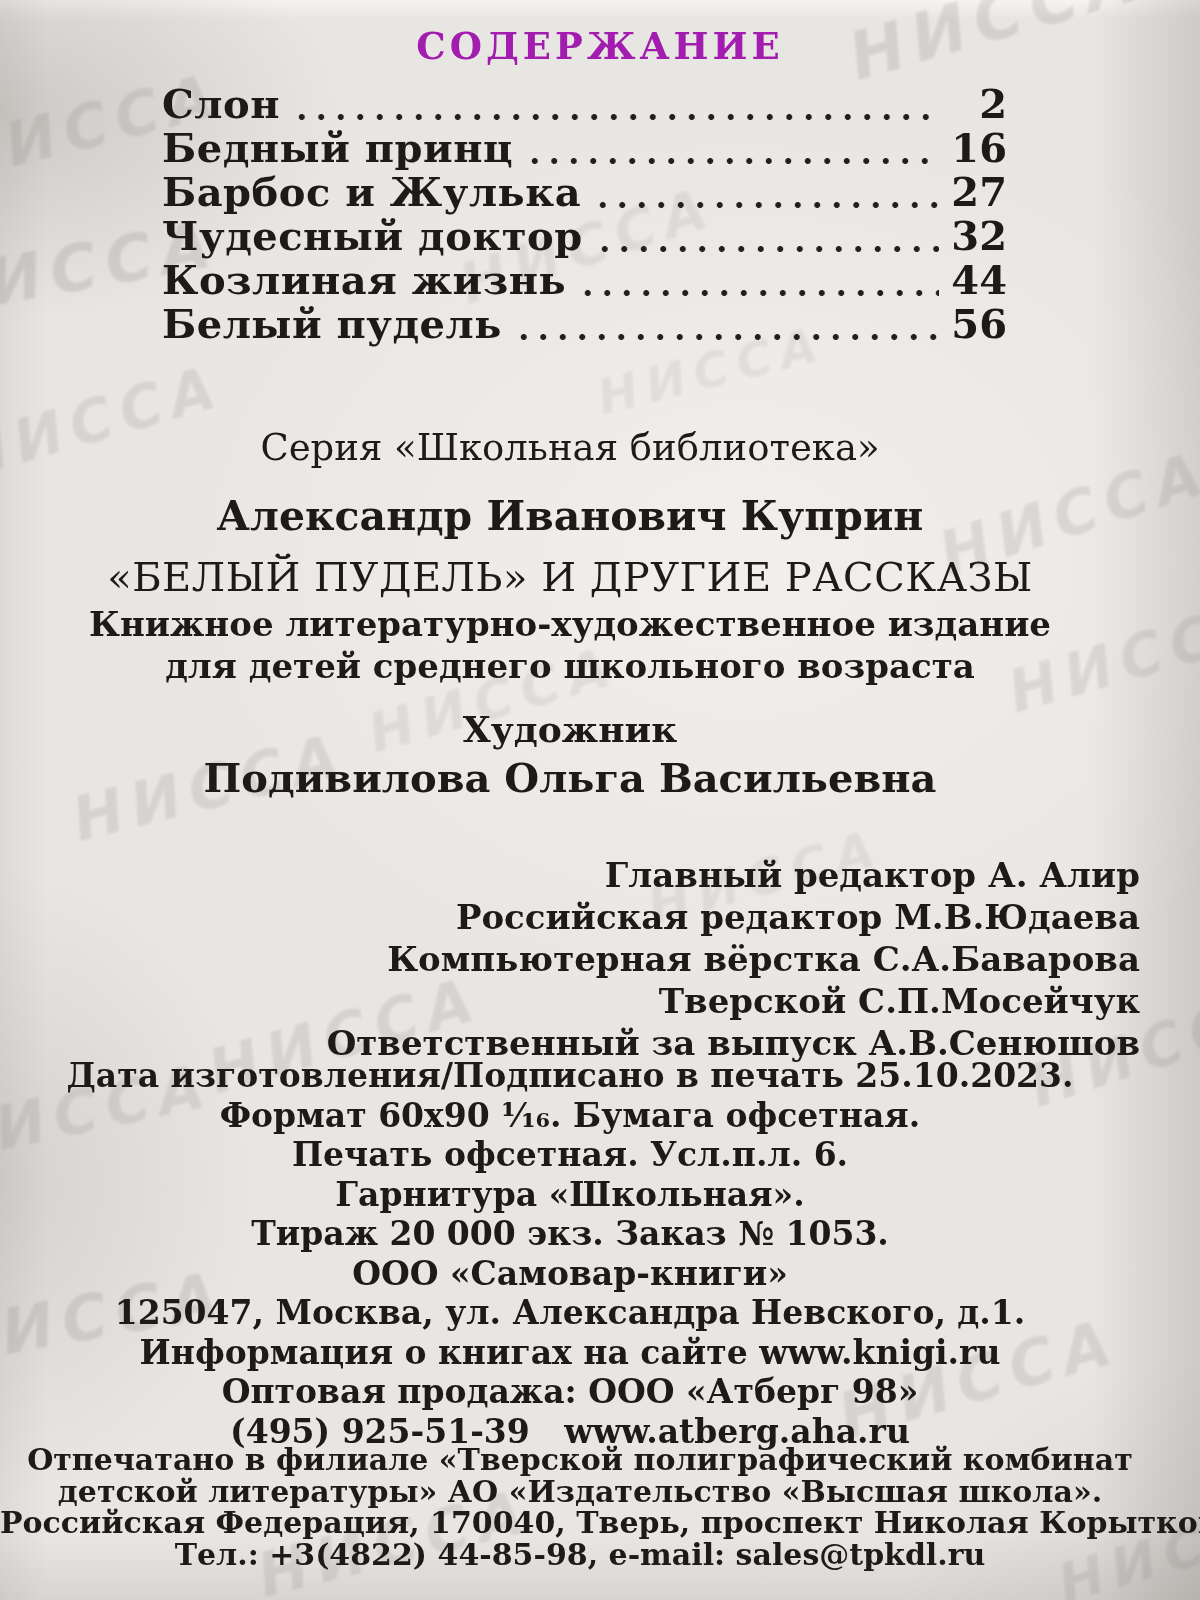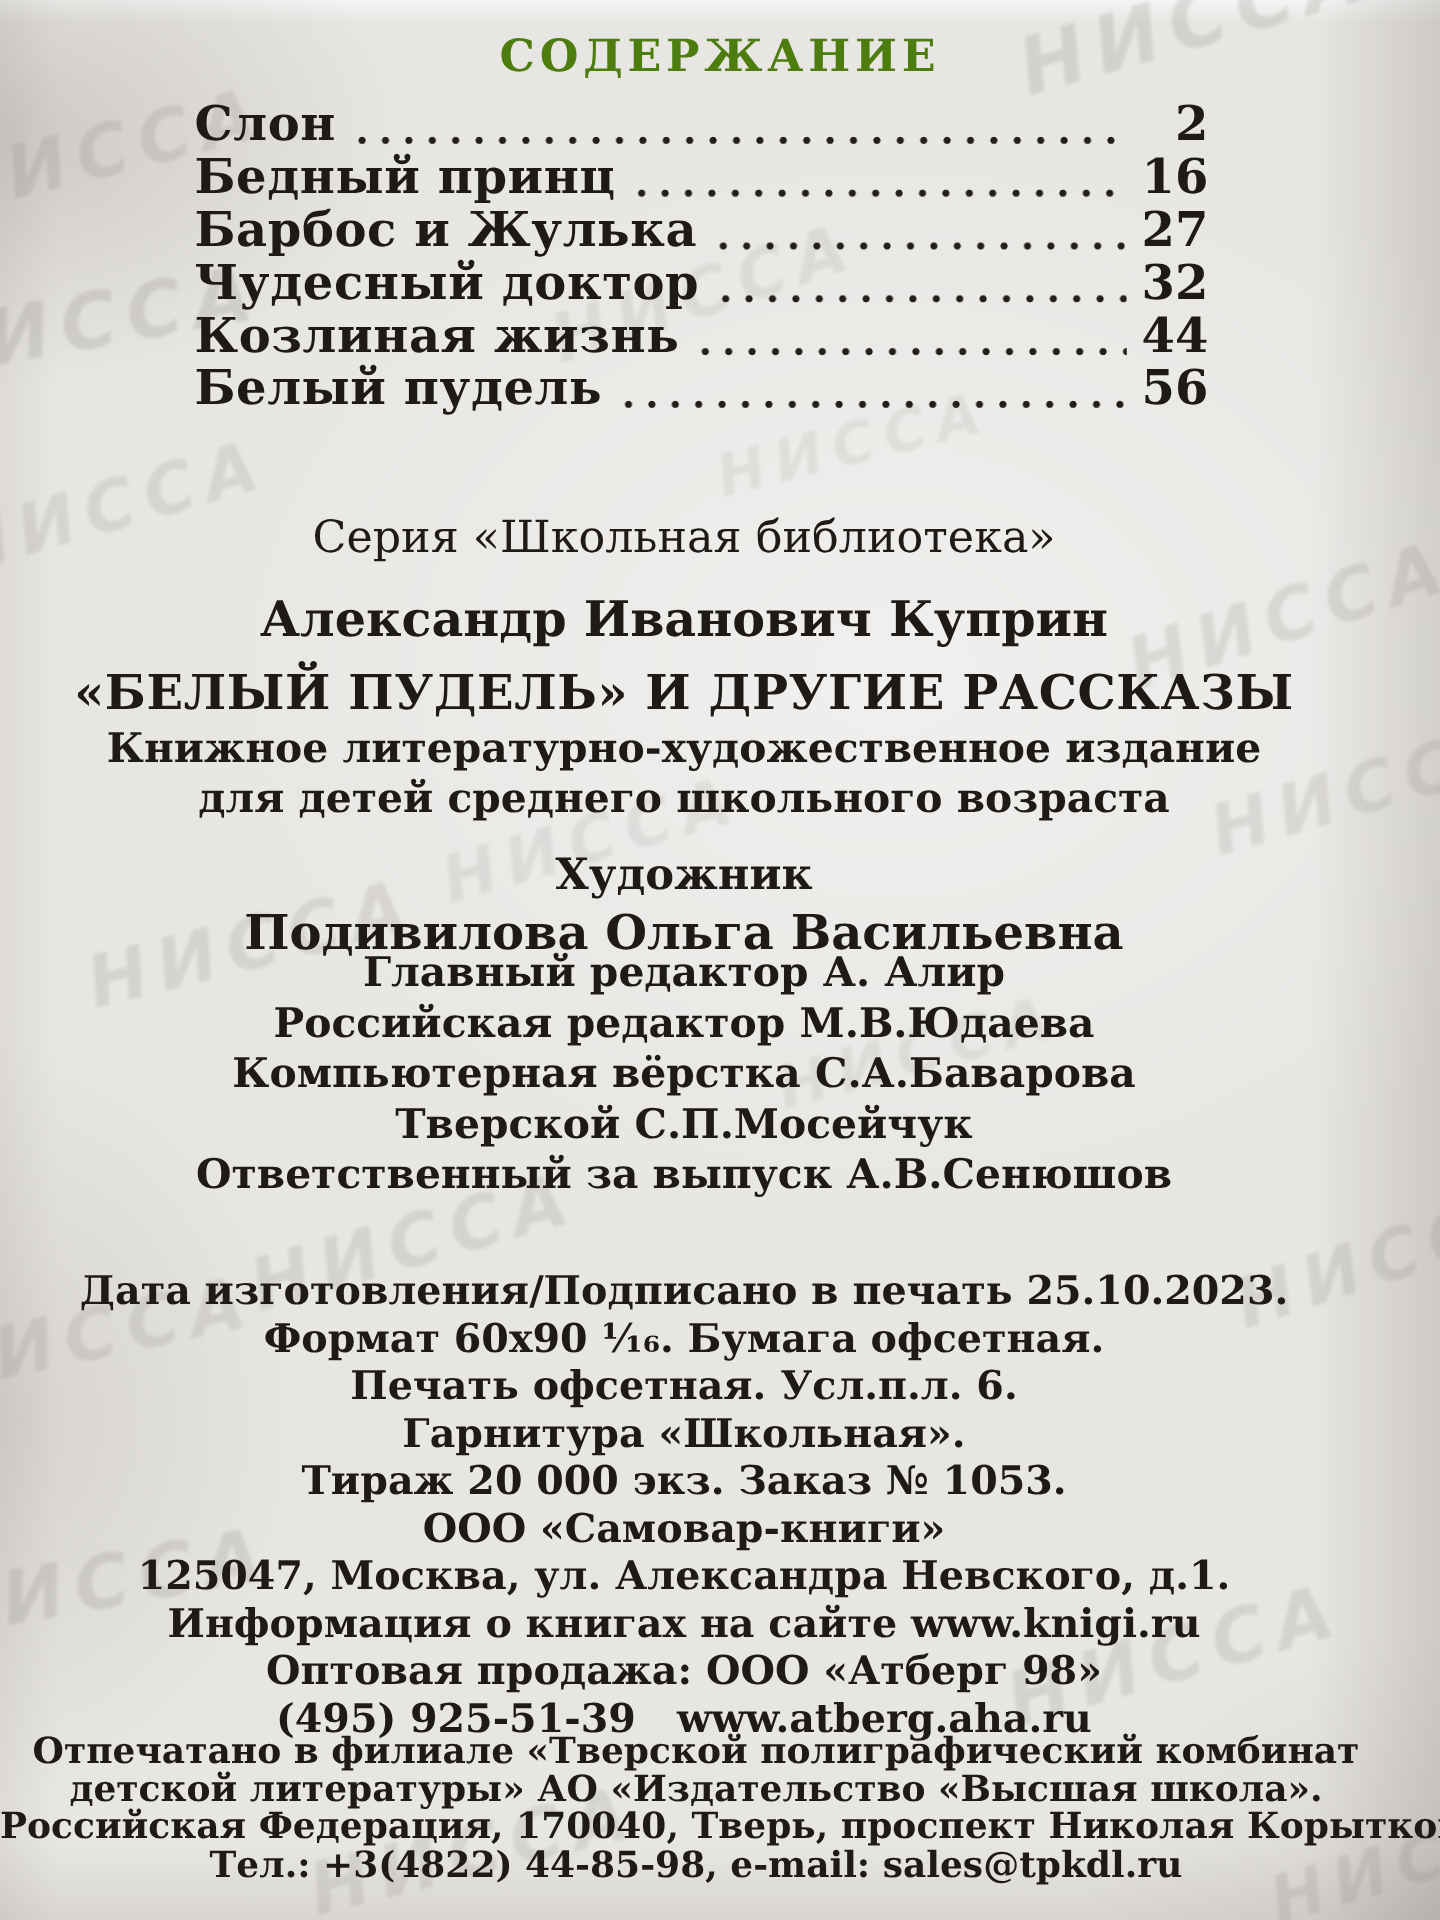--- a/index.html
+++ b/index.html
@@ -27,7 +27,7 @@
   .center-col{position:absolute;left:0;width:1140px;text-align:center;white-space:nowrap;}
   .toc-title{
     position:absolute;left:0;top:24px;width:1200px;text-align:center;
-    font-weight:bold;font-size:37px;letter-spacing:4px;color:#4d7c0f;
+    font-weight:bold;font-size:37px;letter-spacing:4px;color:#a21caf;
   }
   .toc{position:absolute;left:162px;top:82px;width:845px;}
   .toc-row{display:flex;align-items:flex-end;height:44px;}

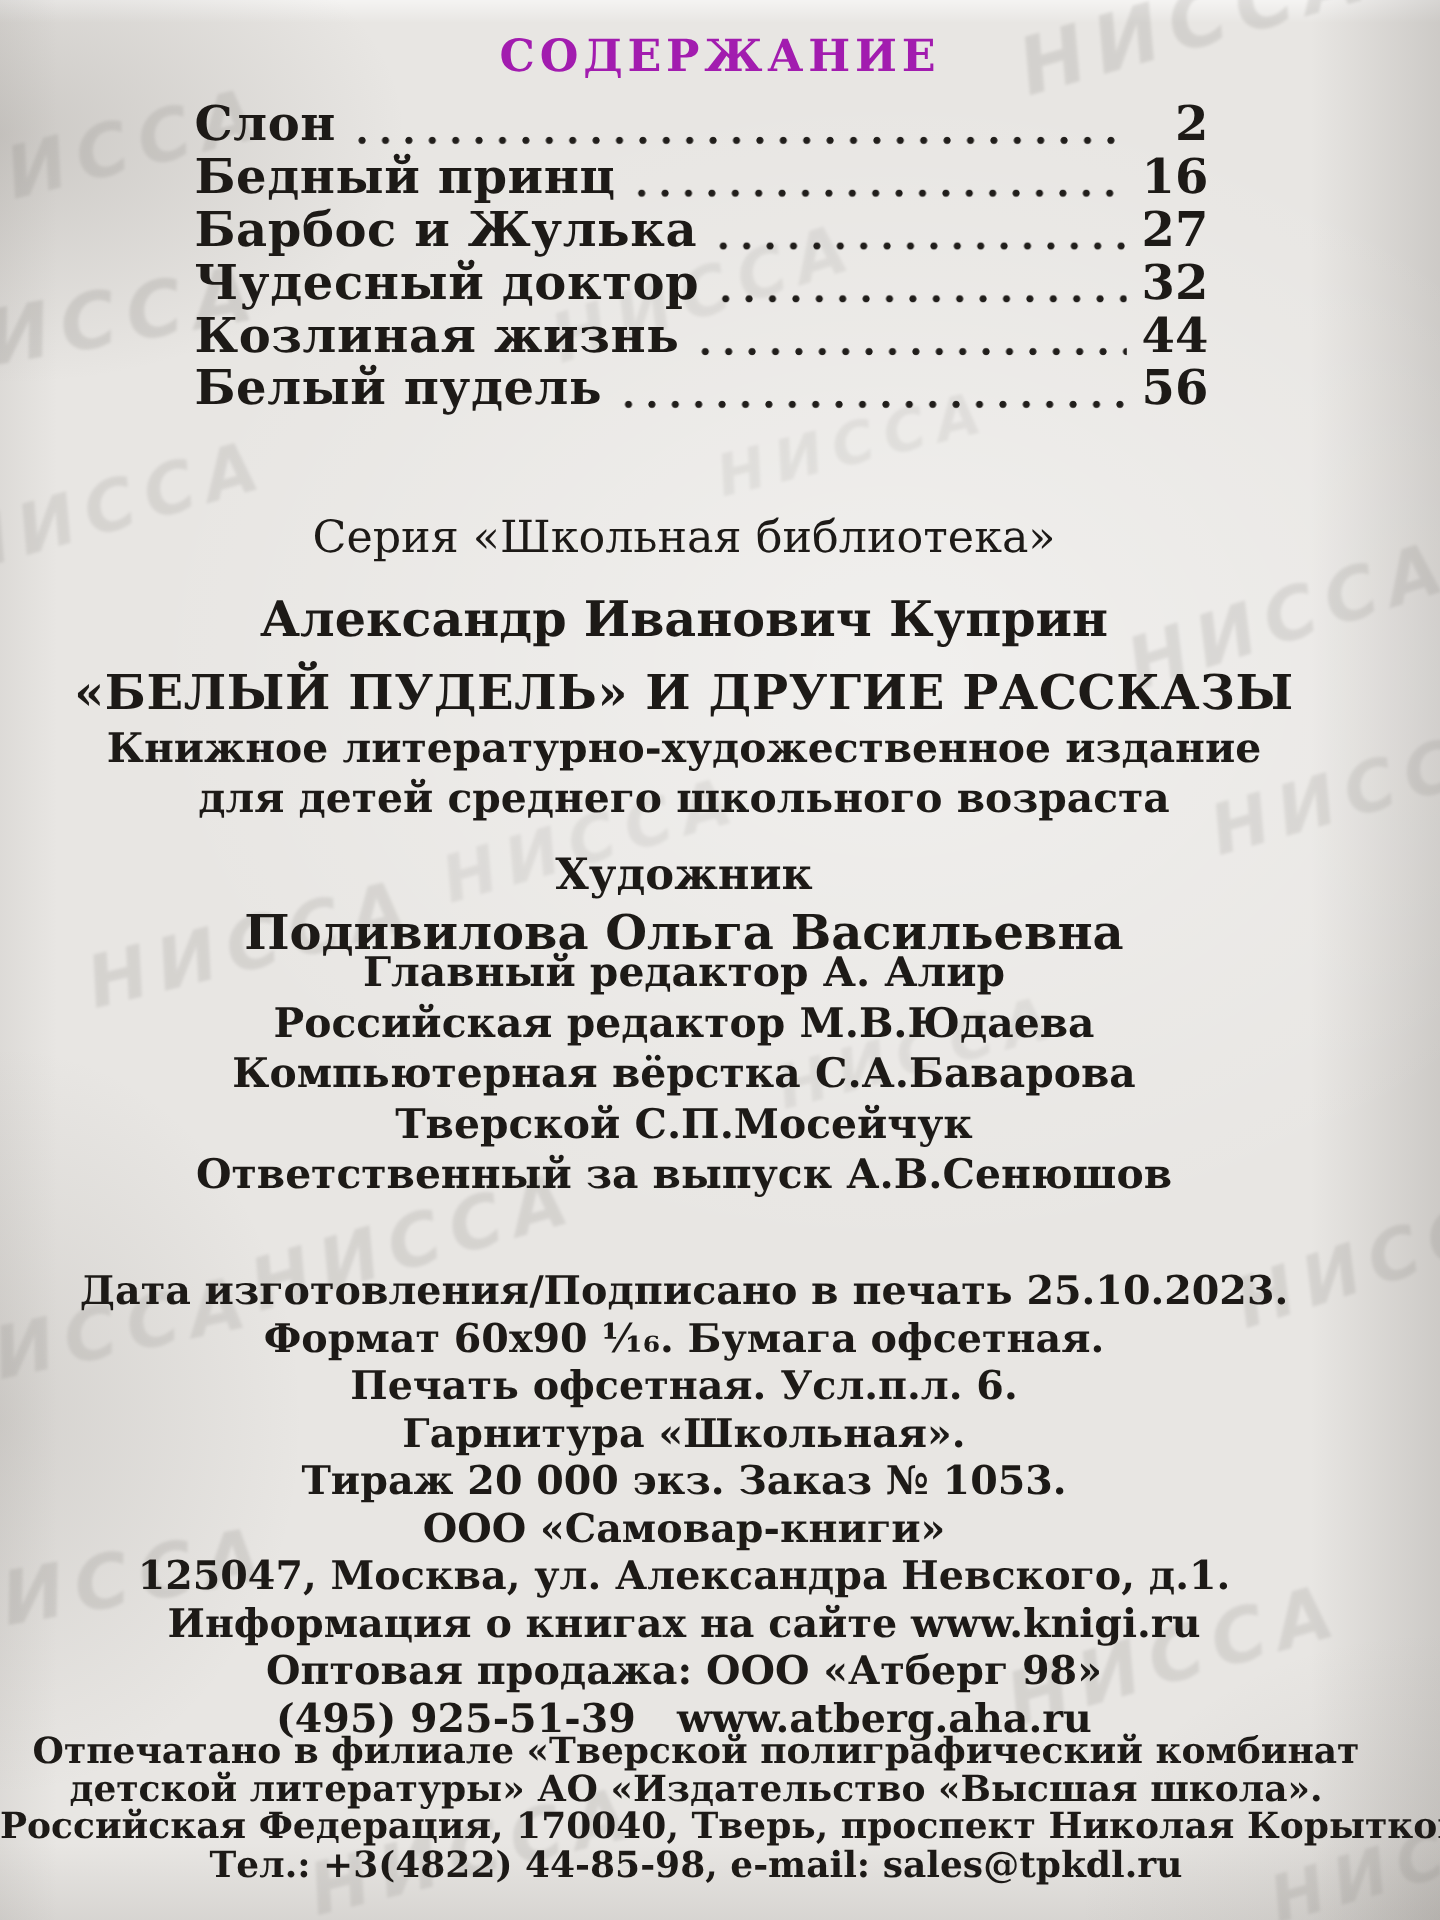--- a/index.html
+++ b/index.html
@@ -41,7 +41,7 @@
   .toc-p{font-weight:bold;font-size:40px;line-height:44px;min-width:62px;text-align:right;}
   .series{top:426px;font-size:37px;}
   .author{top:492px;font-size:41px;font-weight:bold;}
-  .book-title{top:554px;font-size:40px;font-weight:bold;letter-spacing:0.5px;}
+  .book-title{top:554px;font-size:40px;font-weight:normal;letter-spacing:0.5px;}
   .edition1{top:604px;font-size:34px;font-weight:bold;}
   .edition2{top:646px;font-size:34px;font-weight:bold;}
   .artist-label{top:708px;font-size:36px;font-weight:bold;}

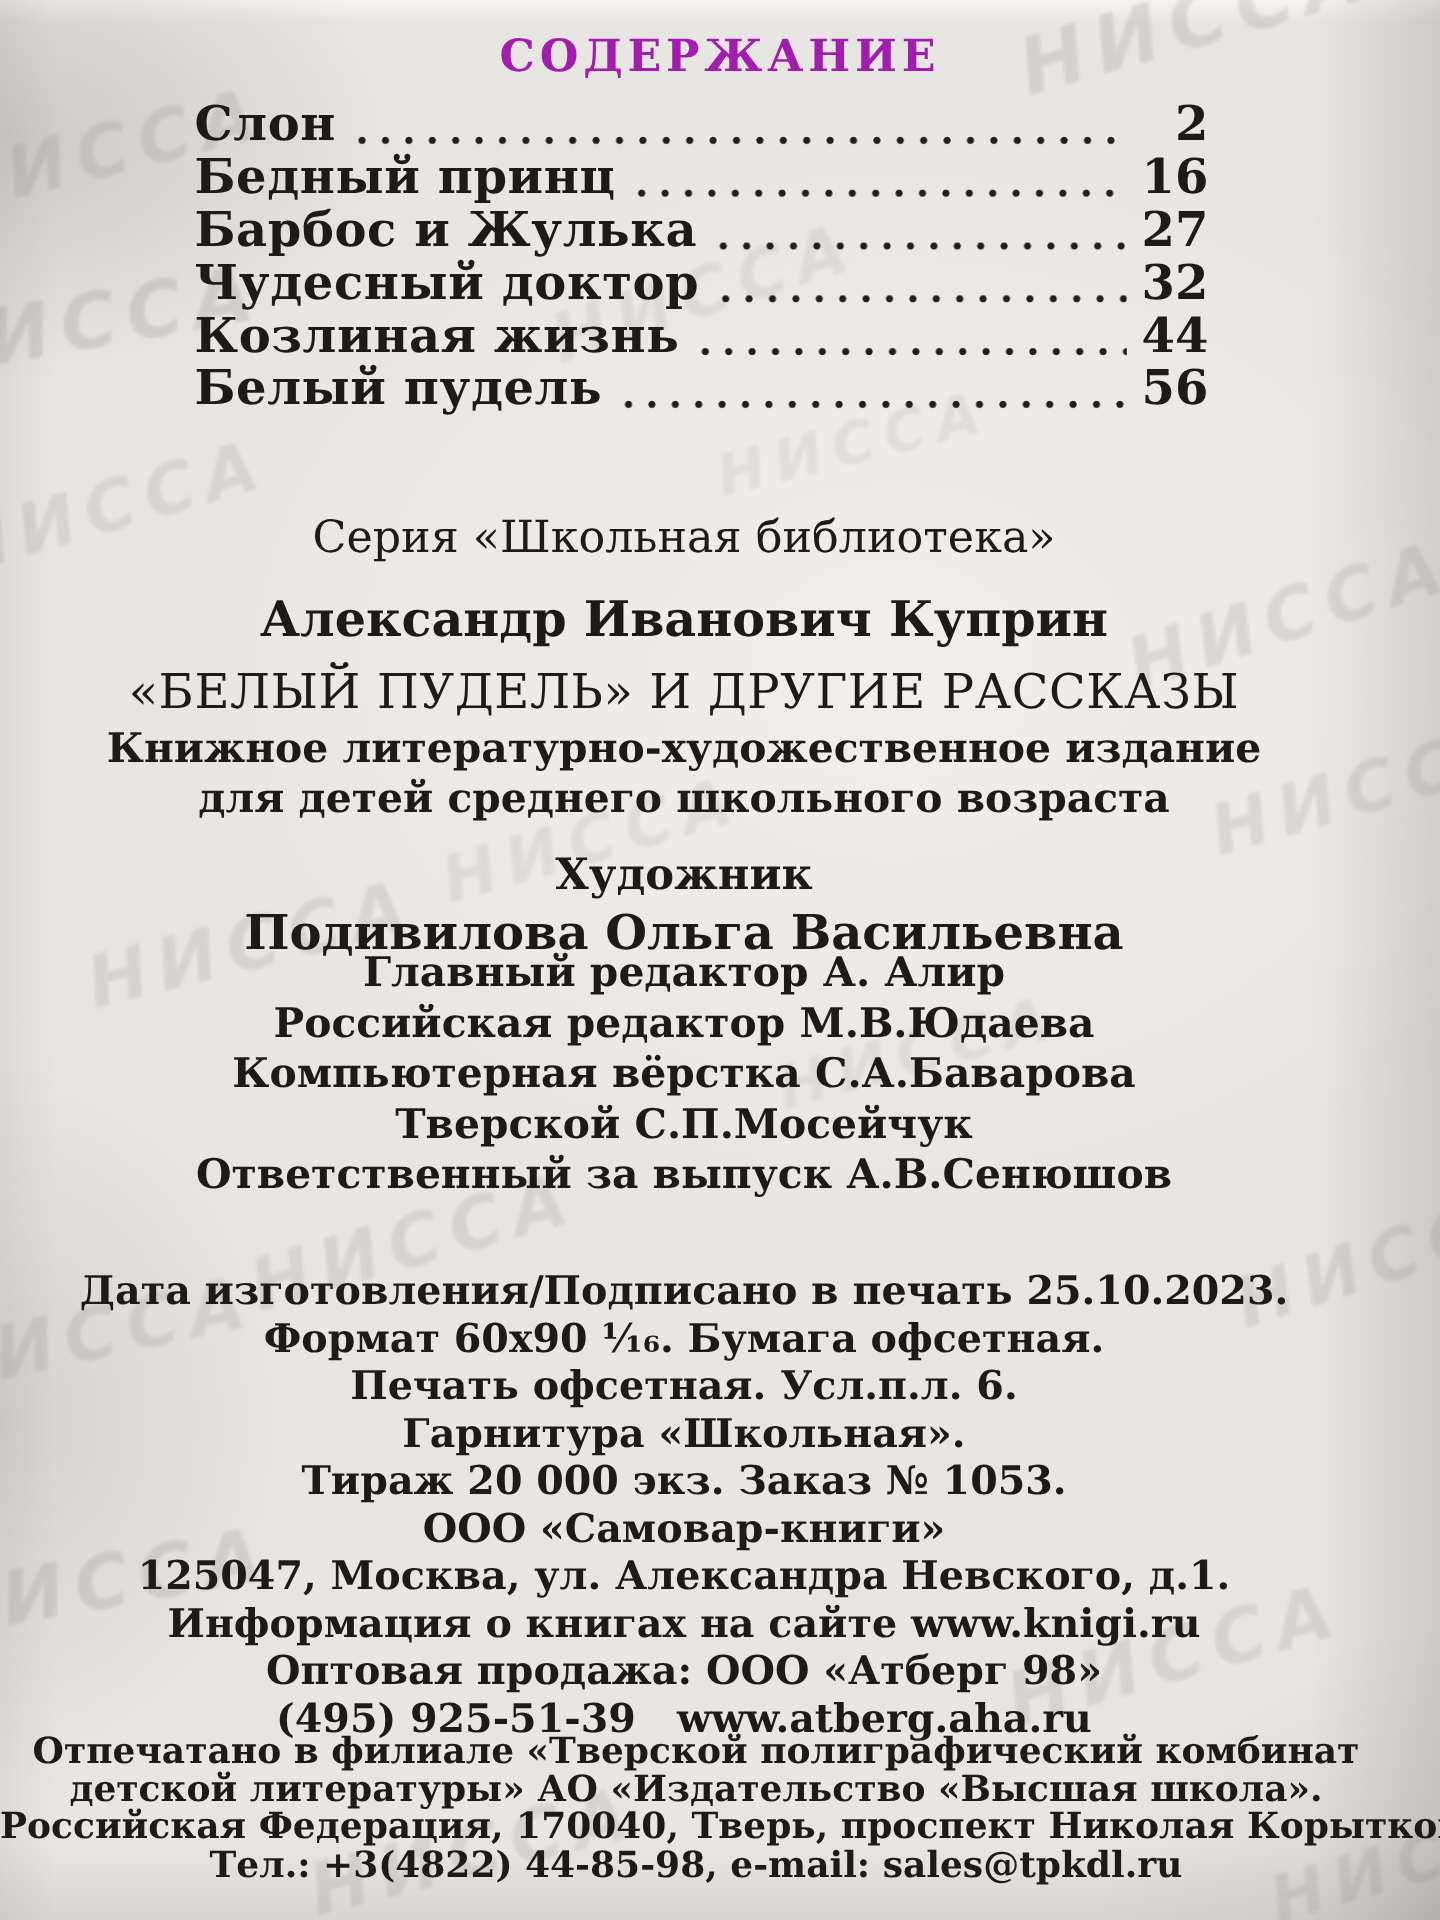--- a/index.html
+++ b/index.html
@@ -46,7 +46,7 @@
   .edition2{top:646px;font-size:34px;font-weight:bold;}
   .artist-label{top:708px;font-size:36px;font-weight:bold;}
   .artist-name{top:754px;font-size:40px;font-weight:bold;}
-  .staff{top:790px;}
+  .staff{top:854px;text-align:right;}
   .staff div{font-size:34px;font-weight:bold;line-height:42px;}
   .production{top:1056px;}
   .production div{font-size:33px;font-weight:bold;line-height:39.5px;white-space:pre;text-align:center;}

